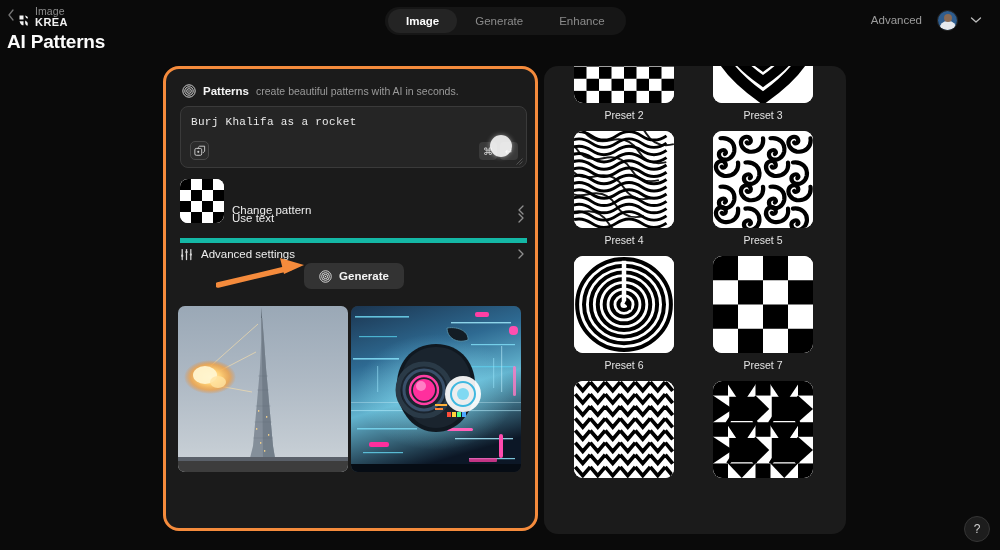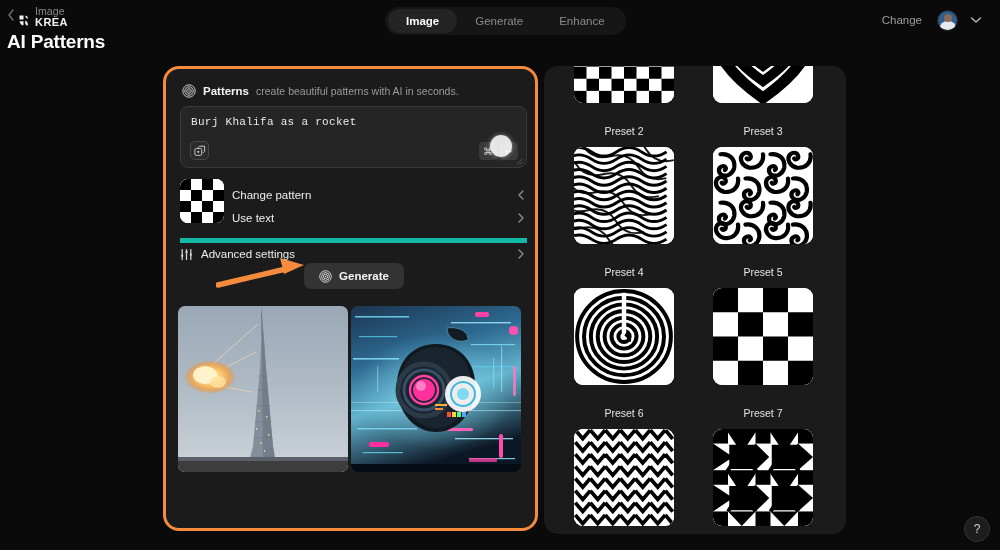--- a/index.html
+++ b/index.html
@@ -215,7 +215,7 @@
     <div class="navtab">Enhance</div>
   </div>
 
-  <div id="pricing">Change</div>
+  <div id="pricing">Advanced</div>
 
   <div id="avatar">
     <div class="av-bg"></div>

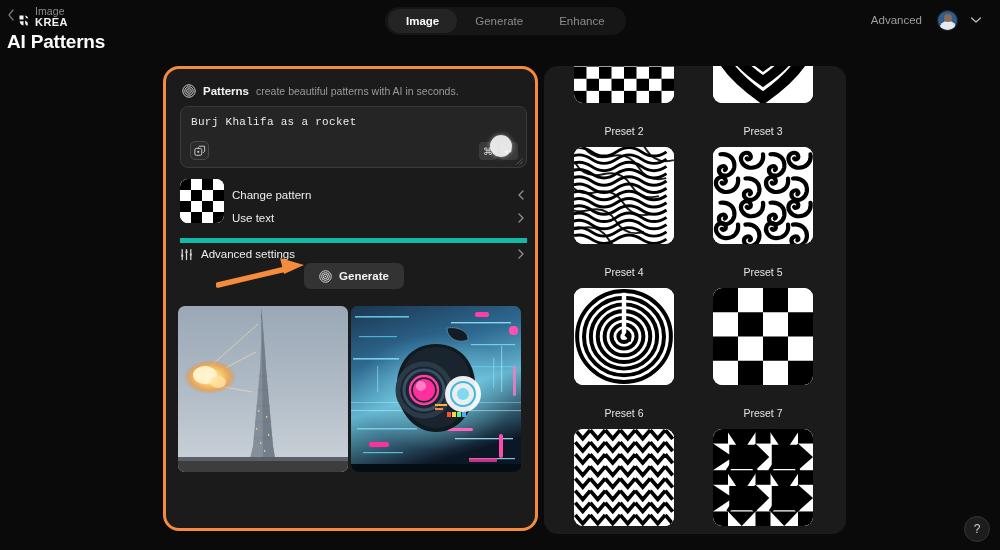--- a/index.html
+++ b/index.html
@@ -174,7 +174,7 @@
   .preset-thumb svg { display:block; width:100%; height:100%; }
   .preset-label {
     text-align: center; font-size: 10.5px; color: #e4e4e4;
-    margin: 22px 0 10px 0;
+    margin: 6px 0 10px 0;
   }
 
   

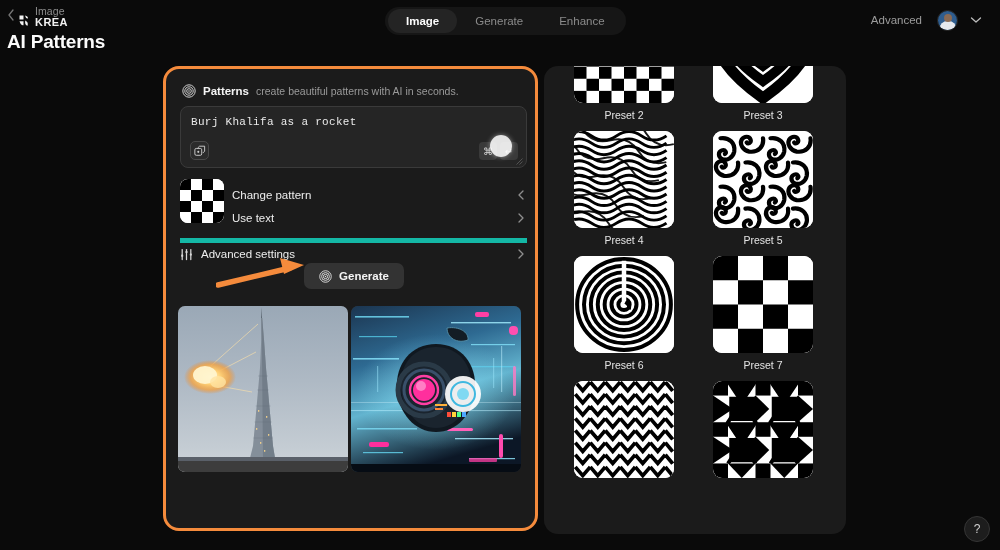--- a/index.html
+++ b/index.html
@@ -115,7 +115,7 @@
     position: absolute; left: 66px; width: 295px; height: 25px;
     display: flex; align-items: center; cursor: pointer;
   }
-  #row-change { top: 113px; }
+  #row-change { top: 128px; }
   #row-usetext { top: 136px; }
   .opt-label { font-size: 11.5px; color: #ededed; flex: 1; }
   .chev { width: 12px; height: 12px; opacity: .65; }

